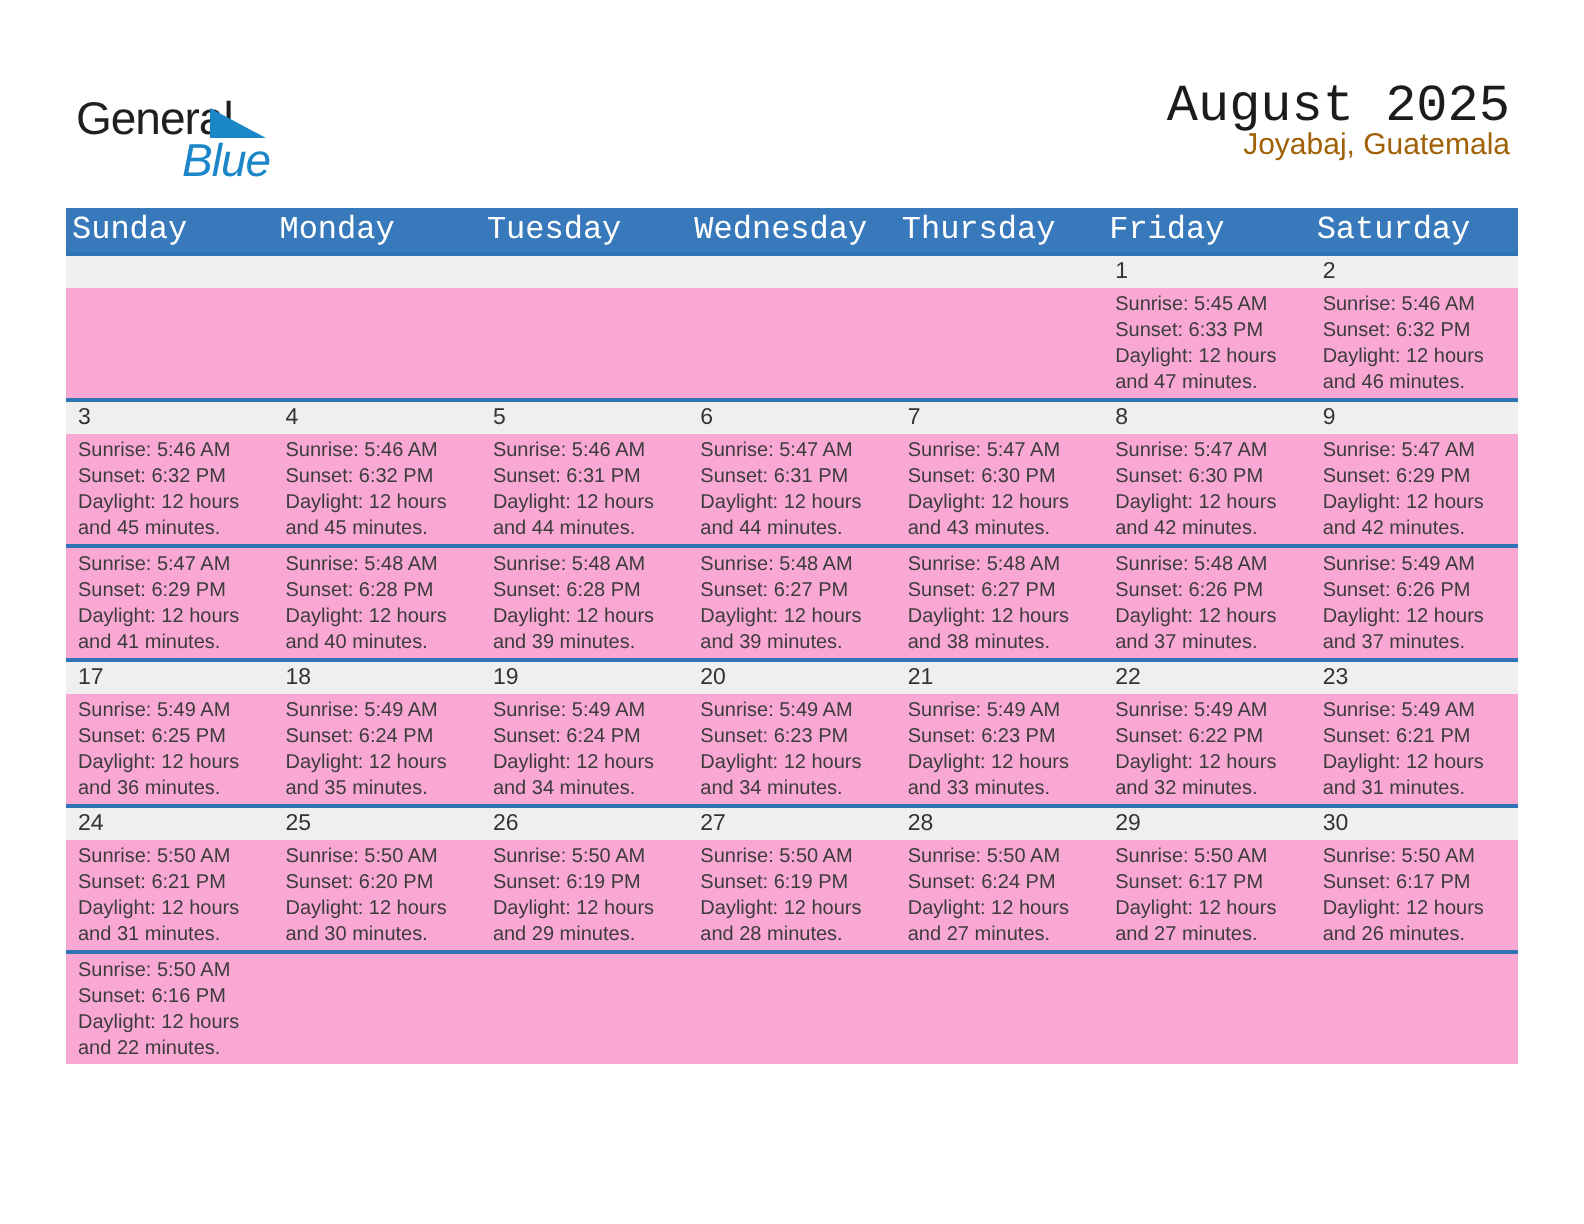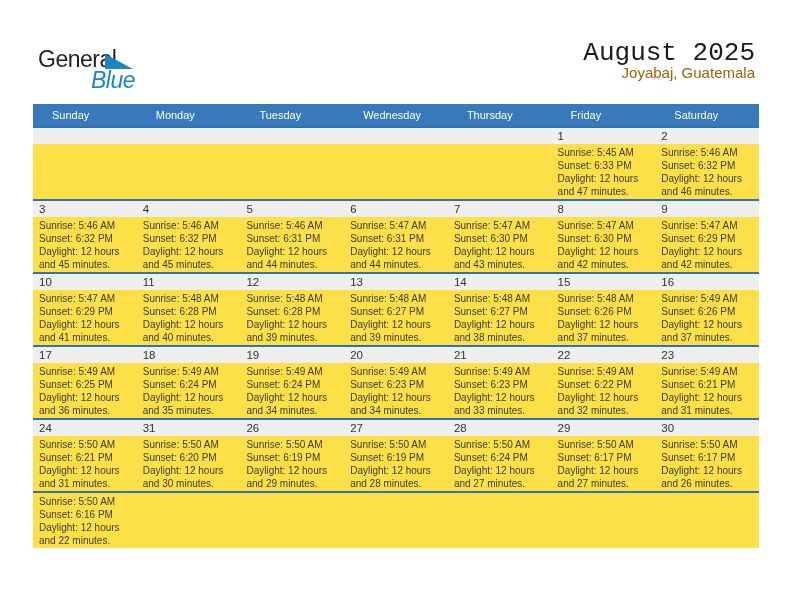--- a/index.html
+++ b/index.html
@@ -45,8 +45,8 @@
     align-items: center;
   }
   .weekday-cell {
-    flex: 1 1 0; padding-left: 19px;
-    font-size: 11px; overflow: hidden; white-space: nowrap;
+    flex: 1 1 0; padding-left: 3px;
+    font-size: 16px; overflow: hidden; white-space: nowrap; font-family: Liberation Mono, monospace;
   }
   .week { border-top: 2px solid #2e74b5; }
   .numbers-row {

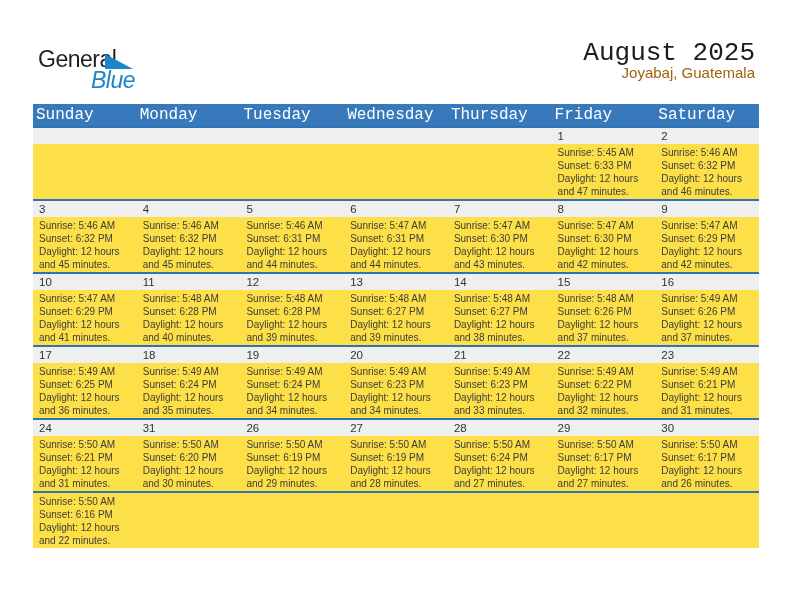--- a/index.html
+++ b/index.html
@@ -57,7 +57,7 @@
     flex: 1 1 0; padding-left: 6px;
     font-size: 11.5px; color: #333333;
   }
-  .details-row { display: flex; height: 55px; background: #fde047; }
+  .details-row { display: flex; height: 55px; background: #f9a8d4; }
   .details-cell {
     flex: 1 1 0; padding: 2px 4px 0 6px;
     font-size: 10px; line-height: 13px; color: #3c3c3c;

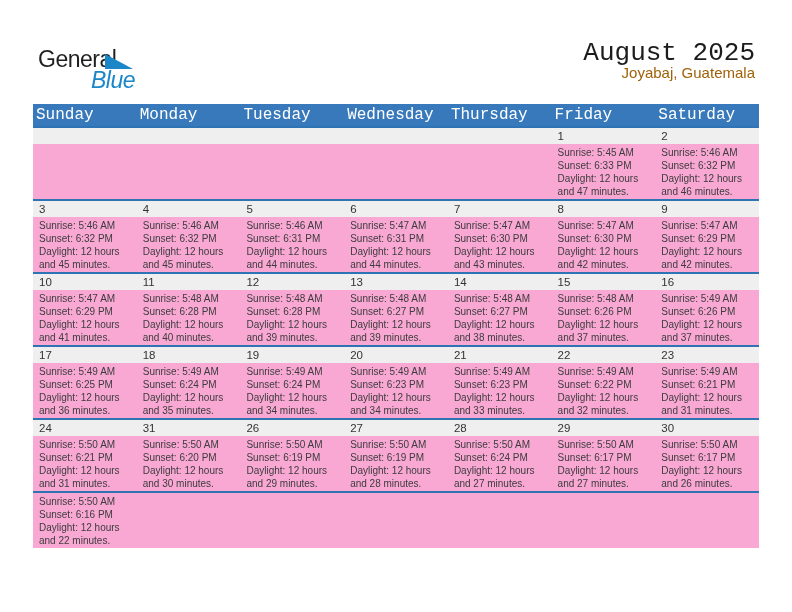--- a/index.html
+++ b/index.html
@@ -173,15 +173,6 @@
         </div>
       </div>
       <div class="week">
-        <div class="numbers-row">
-          <div class="number-cell">10</div>
-          <div class="number-cell">11</div>
-          <div class="number-cell">12</div>
-          <div class="number-cell">13</div>
-          <div class="number-cell">14</div>
-          <div class="number-cell">15</div>
-          <div class="number-cell">16</div>
-        </div>
         <div class="details-row">
           <div class="details-cell">
             <div class="detail-line">Sunrise: 5:47 AM</div>

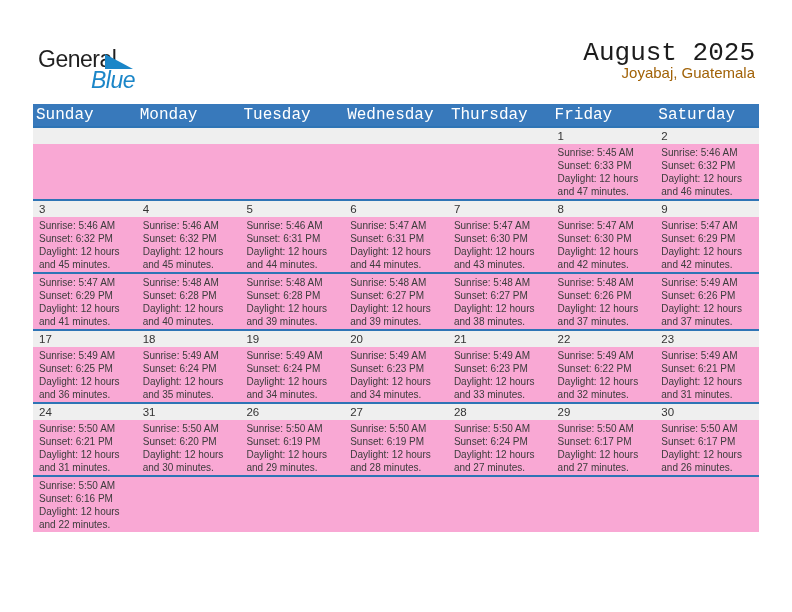--- a/index.html
+++ b/index.html
@@ -276,7 +276,7 @@
       <div class="week">
         <div class="numbers-row">
           <div class="number-cell">24</div>
-          <div class="number-cell">31</div>
+          <div class="number-cell">25</div>
           <div class="number-cell">26</div>
           <div class="number-cell">27</div>
           <div class="number-cell">28</div>

